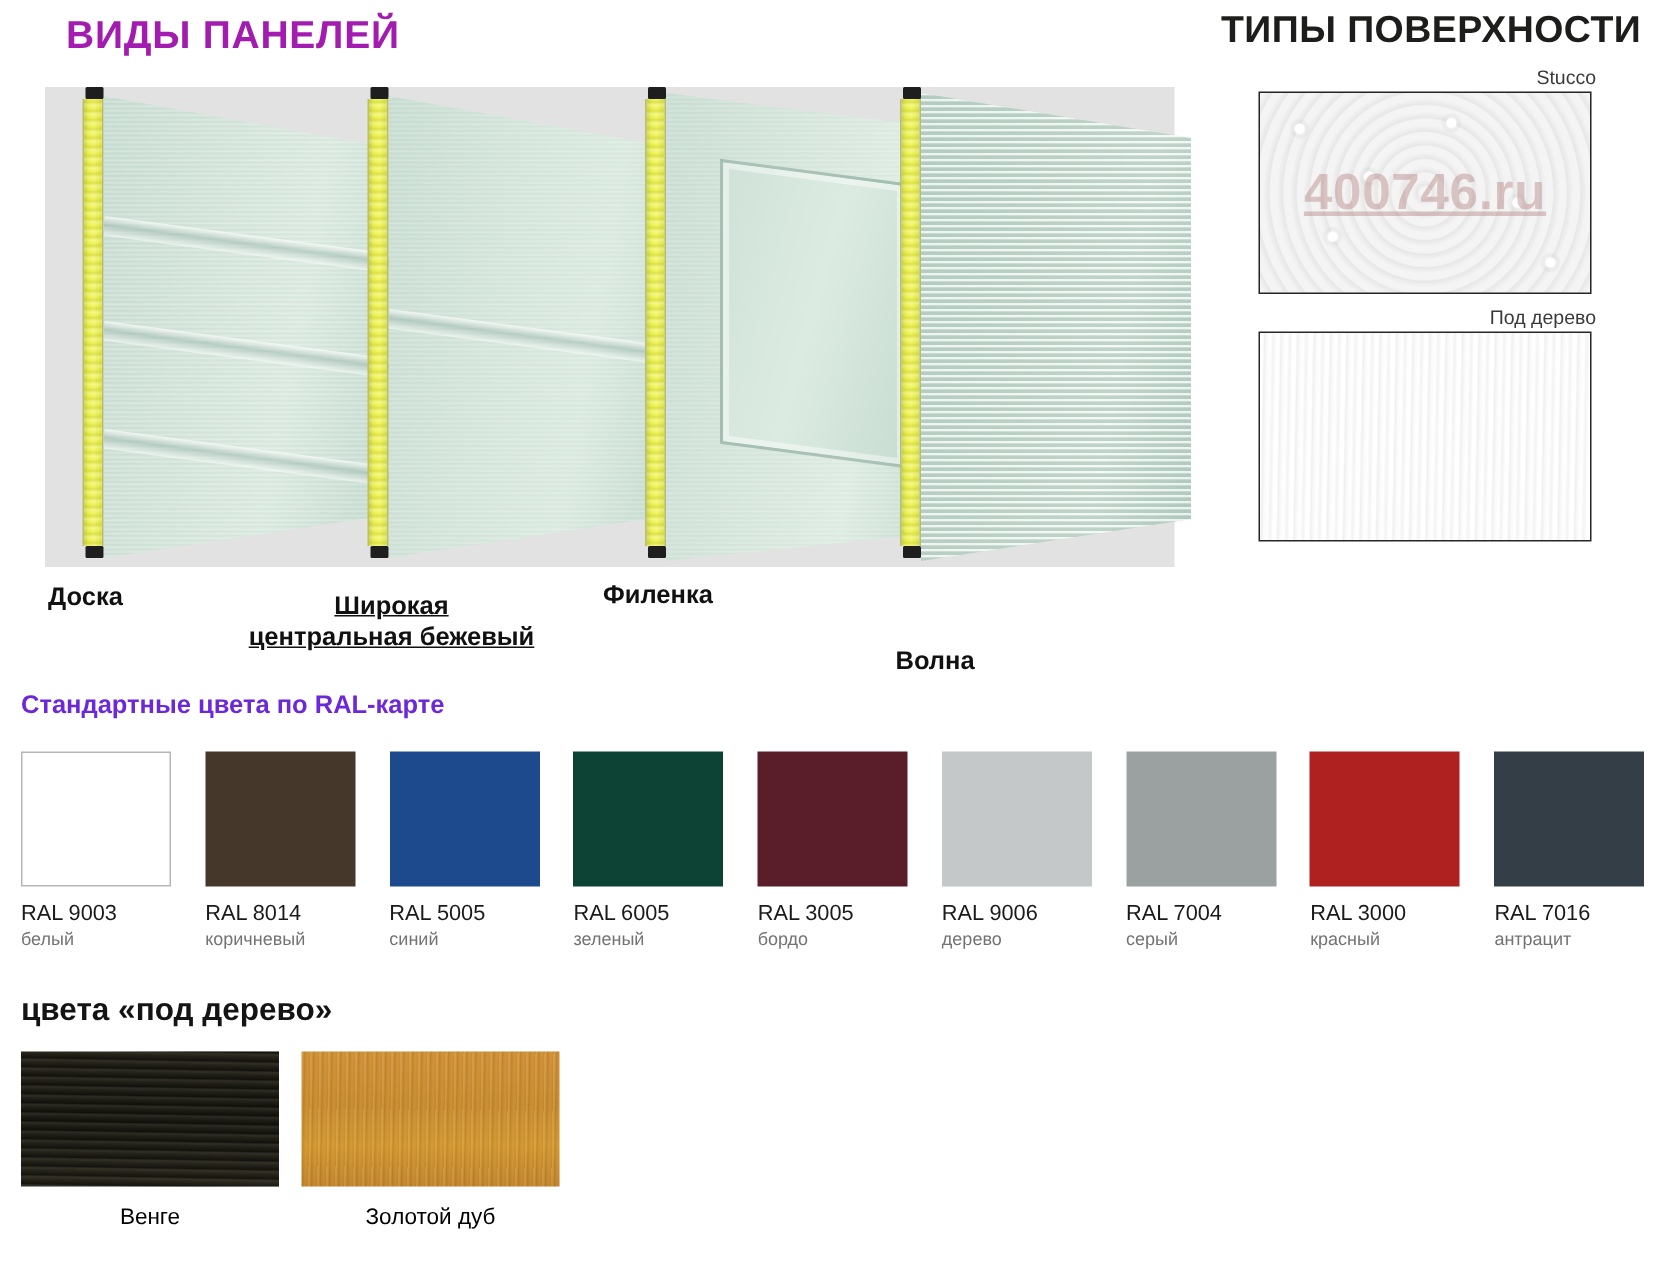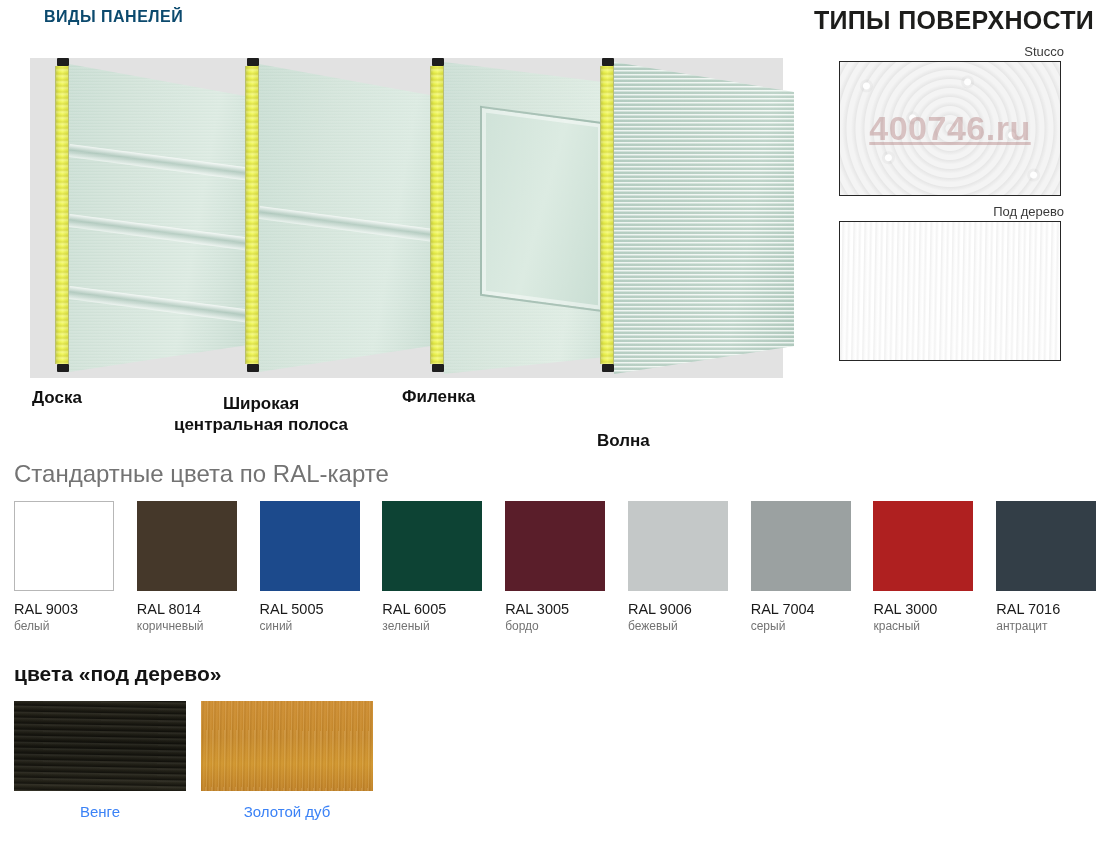--- a/index.html
+++ b/index.html
@@ -22,10 +22,10 @@
     position: absolute;
     left: 44px;
     top: 8px;
-    font-size: 16px;
+    font-size: 26px;
     font-weight: bold;
     letter-spacing: 0.5px;
-    color: #0c4a6e;
+    color: #a21caf;
     white-space: nowrap;
   }
   .h-surfaces {

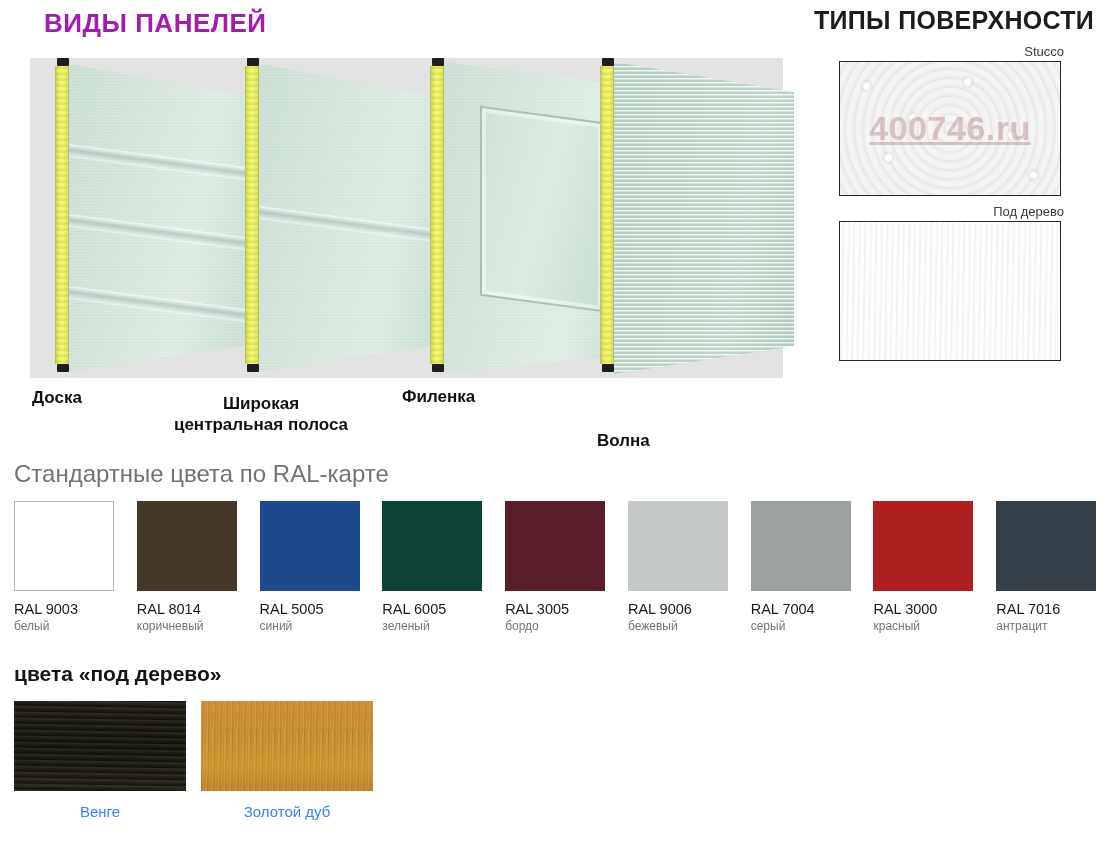--- a/index.html
+++ b/index.html
@@ -200,7 +200,7 @@
     line-height: 1.25;
   }
   .cap1 { left: 32px;  top: 387px; }
-  .cap2 { left: 146px; top: 393px; width: 230px; text-align: center; }
+  .cap2 { left: 146px; top: 393px; width: 230px; text-align: center; text-decoration: underline; }
   .cap3 { left: 402px; top: 386px; }
   .cap4 { left: 597px; top: 386px; margin-top: 44px; }
 

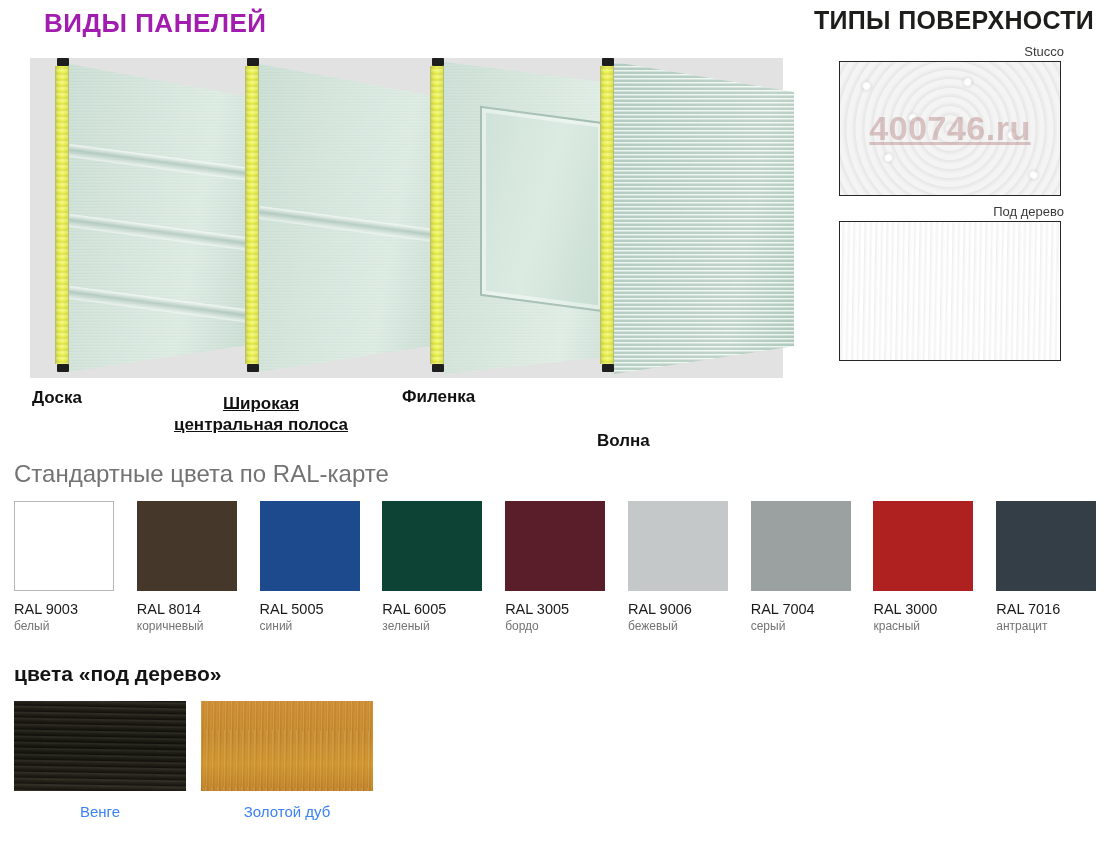--- a/index.html
+++ b/index.html
@@ -375,7 +375,7 @@
 <div class="panel-caption cap1">Доска</div>
 <div class="panel-caption cap2">
   <div>Широкая</div>
-  <div>центральная полоса</div>
+  <div>центральная бежевый</div>
 </div>
 <div class="panel-caption cap3">Филенка</div>
 <div class="panel-caption cap4">Волна</div>

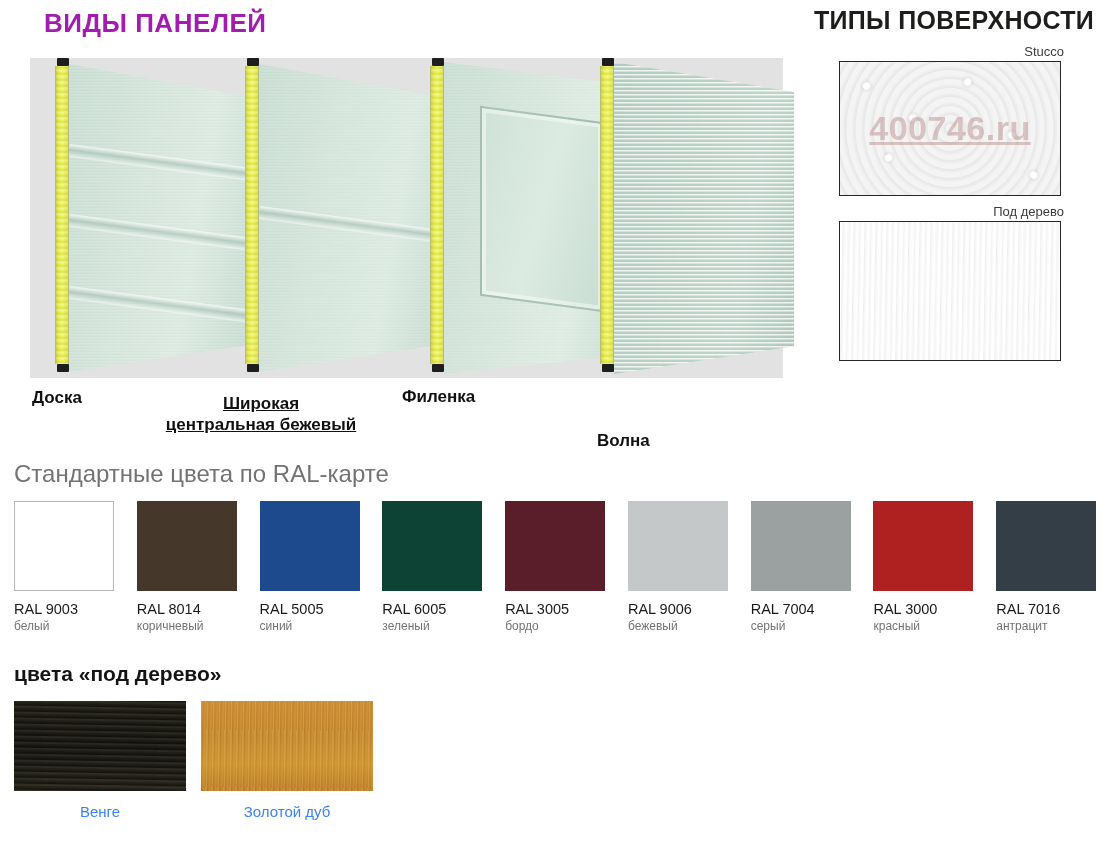--- a/index.html
+++ b/index.html
@@ -42,9 +42,9 @@
     position: absolute;
     left: 14px;
     top: 460px;
-    font-size: 24px;
-    font-weight: normal;
-    color: #737373;
+    font-size: 17px;
+    font-weight: bold;
+    color: #6d28d9;
     white-space: nowrap;
   }
   .h-wood {

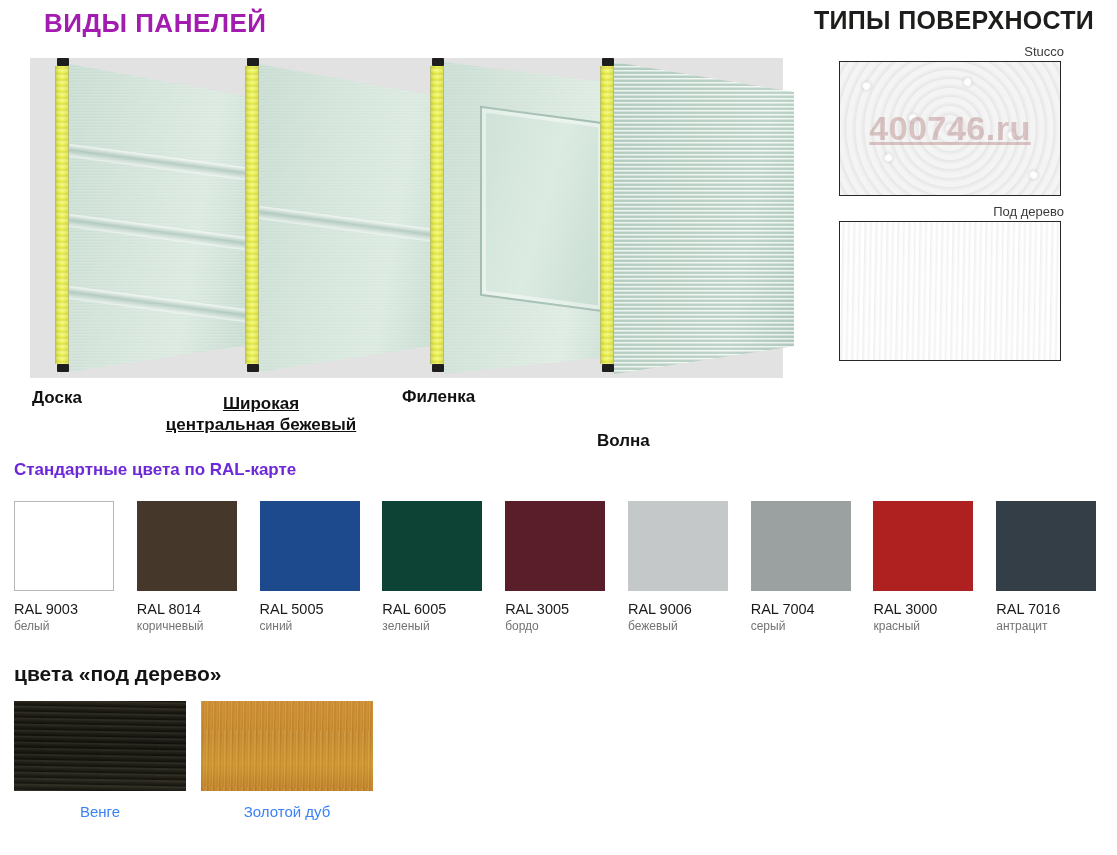--- a/index.html
+++ b/index.html
@@ -419,7 +419,7 @@
     <div class="ral-item">
       <div class="ral-chip" style="background: rgb(196, 200, 200);"></div>
       <div class="ral-code">RAL 9006</div>
-      <div class="ral-name">бежевый</div>
+      <div class="ral-name">дерево</div>
     </div>
     <div class="ral-item">
       <div class="ral-chip" style="background: rgb(155, 161, 161);"></div>

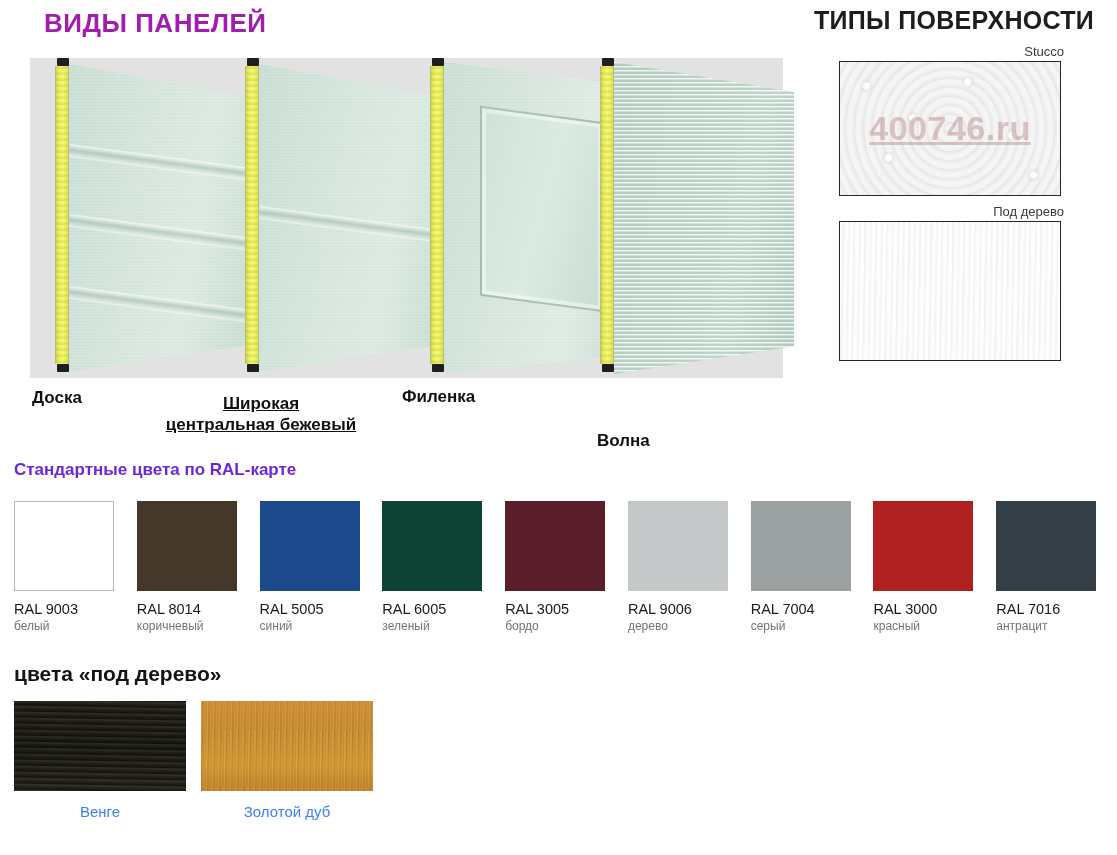--- a/index.html
+++ b/index.html
@@ -322,7 +322,7 @@
     margin-top: 12px;
     text-align: center;
     font-size: 15px;
-    color: #3b82f6;
+    color: #000000;
   }
 </style>
 </head>

